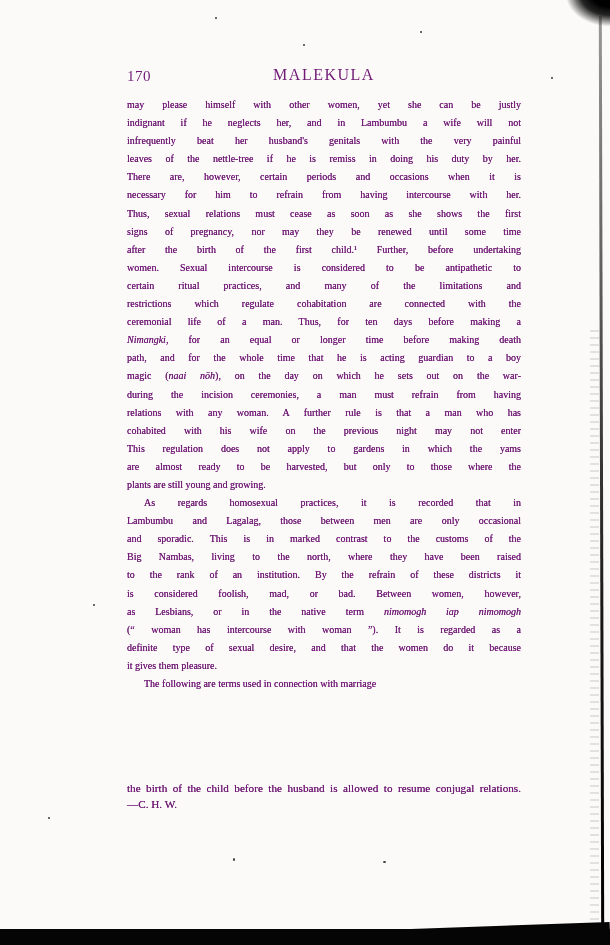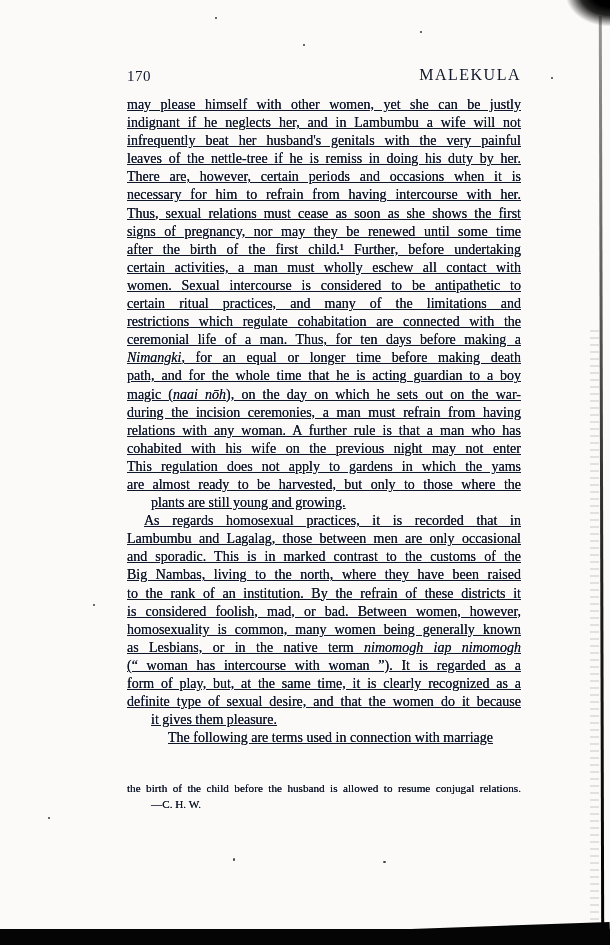--- a/index.html
+++ b/index.html
@@ -13,7 +13,7 @@
     width: 610px; height: 945px;
     background: #fbfaf8;
     overflow: hidden;
-    color: #0f172a;
+    color: #701a75;
   }
   
   .header-row {

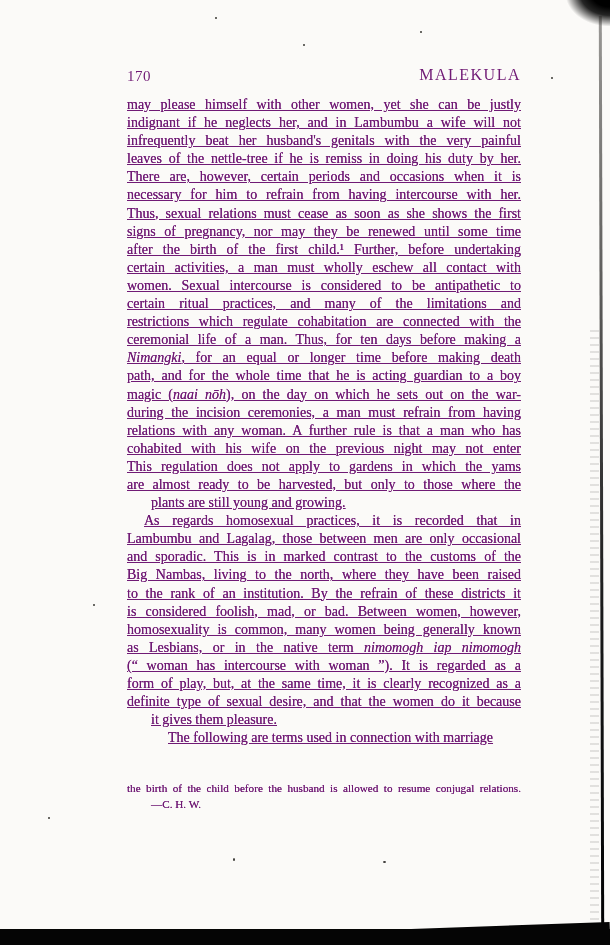--- a/index.html
+++ b/index.html
@@ -26,7 +26,7 @@
   }
   .running-head {
     position: absolute; left: 0; top: 0; width: 100%;
-    text-align: right;
+    text-align: center;
     font-size: 16px; letter-spacing: 1.5px;
   }
   

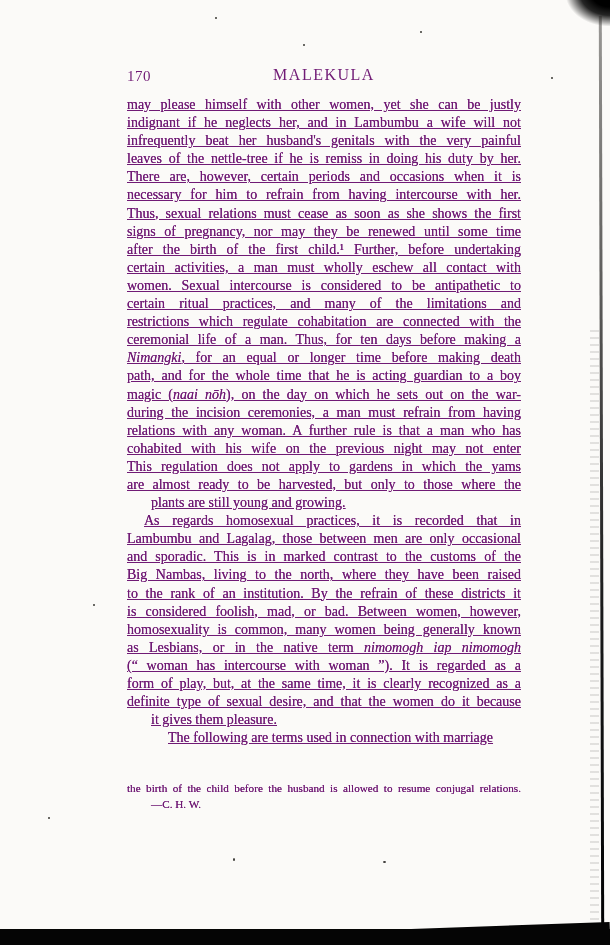--- a/index.html
+++ b/index.html
@@ -33,10 +33,9 @@
   .body-text {
     position: absolute;
     left: 127px; top: 96px; width: 394px;
-    font-size: 14px;
+    font-size: 10px;
     line-height: 18.1px;
     text-shadow: 0 0 0.4px currentColor; 
-    text-decoration: underline;
   }
   .line {
     text-align: justify;

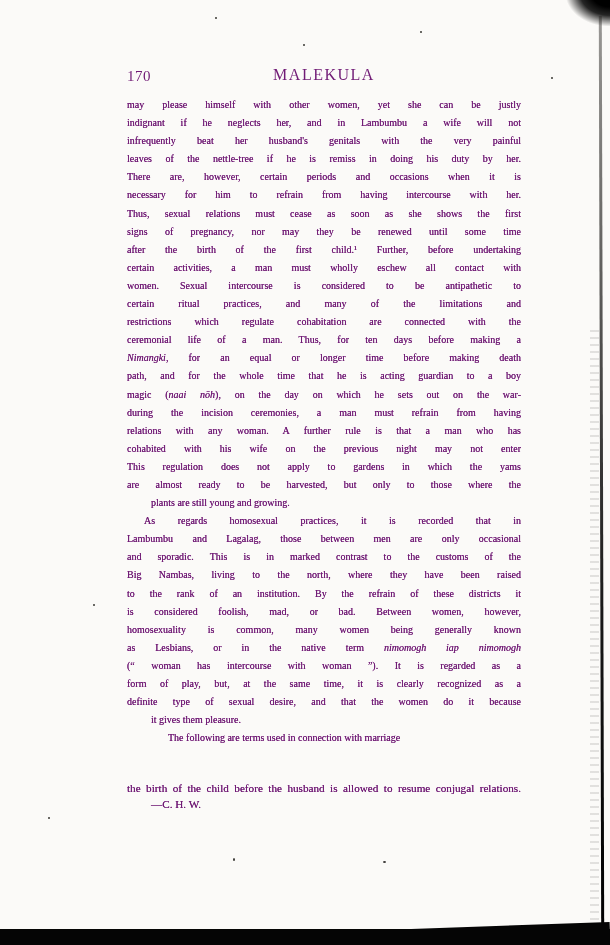--- a/index.html
+++ b/index.html
@@ -113,7 +113,6 @@
         <div class="line"><span>Thus, sexual relations must cease as soon as she shows the first</span></div>
         <div class="line"><span>signs of pregnancy, nor may they be renewed until some time</span></div>
         <div class="line"><span>after the birth of the first child.¹  Further, before undertaking</span></div>
-        <div class="line"><span>certain activities, a man must wholly eschew all contact with</span></div>
         <div class="line"><span>women.  Sexual intercourse is considered to be antipathetic to</span></div>
         <div class="line"><span>certain ritual practices, and many of the limitations and</span></div>
         <div class="line"><span>restrictions which regulate cohabitation are connected with the</span></div>

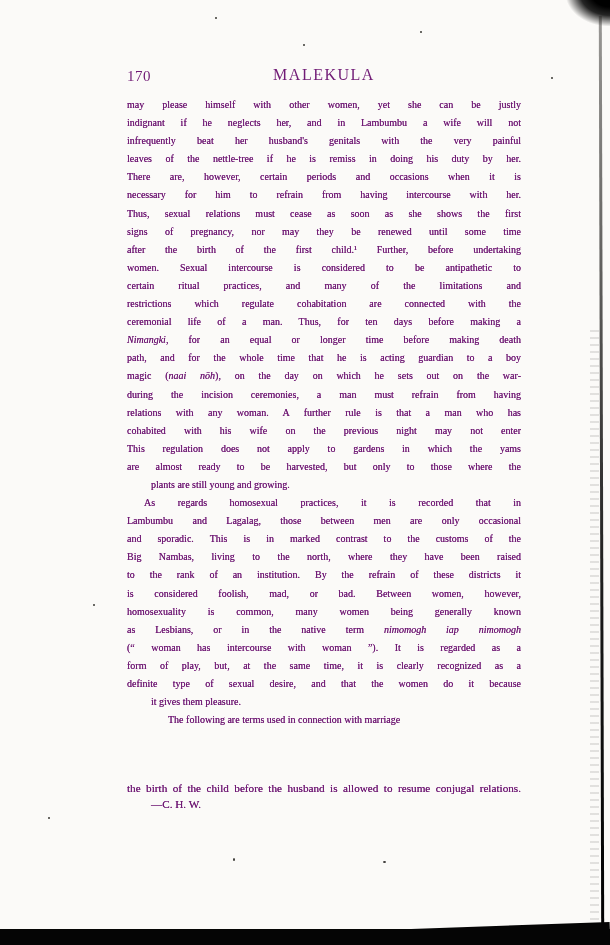--- a/index.html
+++ b/index.html
@@ -42,7 +42,7 @@
     text-align-last: justify;
     white-space: normal;
   }
-  .line.last { text-align-last: left; margin-left: 24px; }
+  .line.last { text-align-last: left; }
   .line.indent { text-indent: 17px; }
   .line i { font-style: italic; }
   

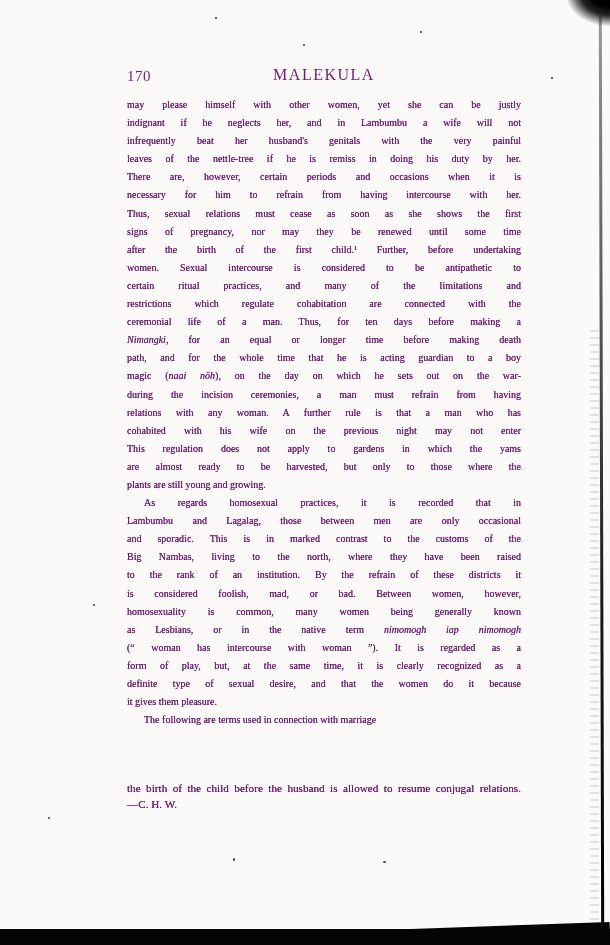--- a/index.html
+++ b/index.html
@@ -134,7 +134,6 @@
         <div class="line"><span>Big Nambas, living to the north, where they have been raised</span></div>
         <div class="line"><span>to the rank of an institution.  By the refrain of these districts it</span></div>
         <div class="line"><span>is considered foolish, mad, or bad.  Between women, however,</span></div>
-        <div class="line"><span>homosexuality is common, many women being generally known</span></div>
         <div class="line"><span>as Lesbians, or in the native term </span><i>nimomogh iap nimomogh</i><span></span></div>
         <div class="line"><span>(“ woman has intercourse with woman ”).  It is regarded as a</span></div>
         <div class="line"><span>form of play, but, at the same time, it is clearly recognized as a</span></div>

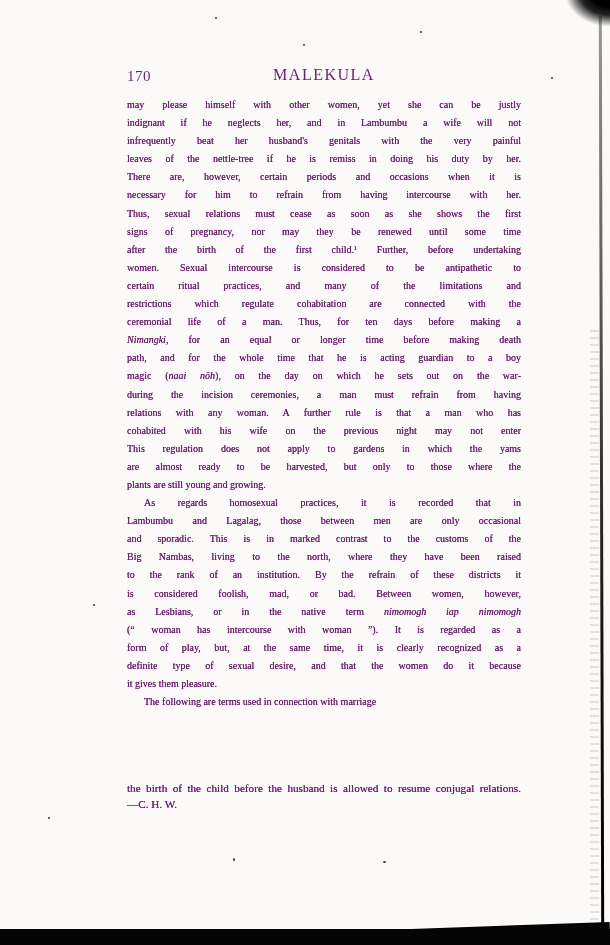--- a/index.html
+++ b/index.html
@@ -136,7 +136,6 @@
         <div class="line"><span>is considered foolish, mad, or bad.  Between women, however,</span></div>
         <div class="line"><span>as Lesbians, or in the native term </span><i>nimomogh iap nimomogh</i><span></span></div>
         <div class="line"><span>(“ woman has intercourse with woman ”).  It is regarded as a</span></div>
-        <div class="line"><span>form of play, but, at the same time, it is clearly recognized as a</span></div>
         <div class="line"><span>definite type of sexual desire, and that the women do it because</span></div>
         <div class="line last"><span>it gives them pleasure.</span></div>
       </div>

